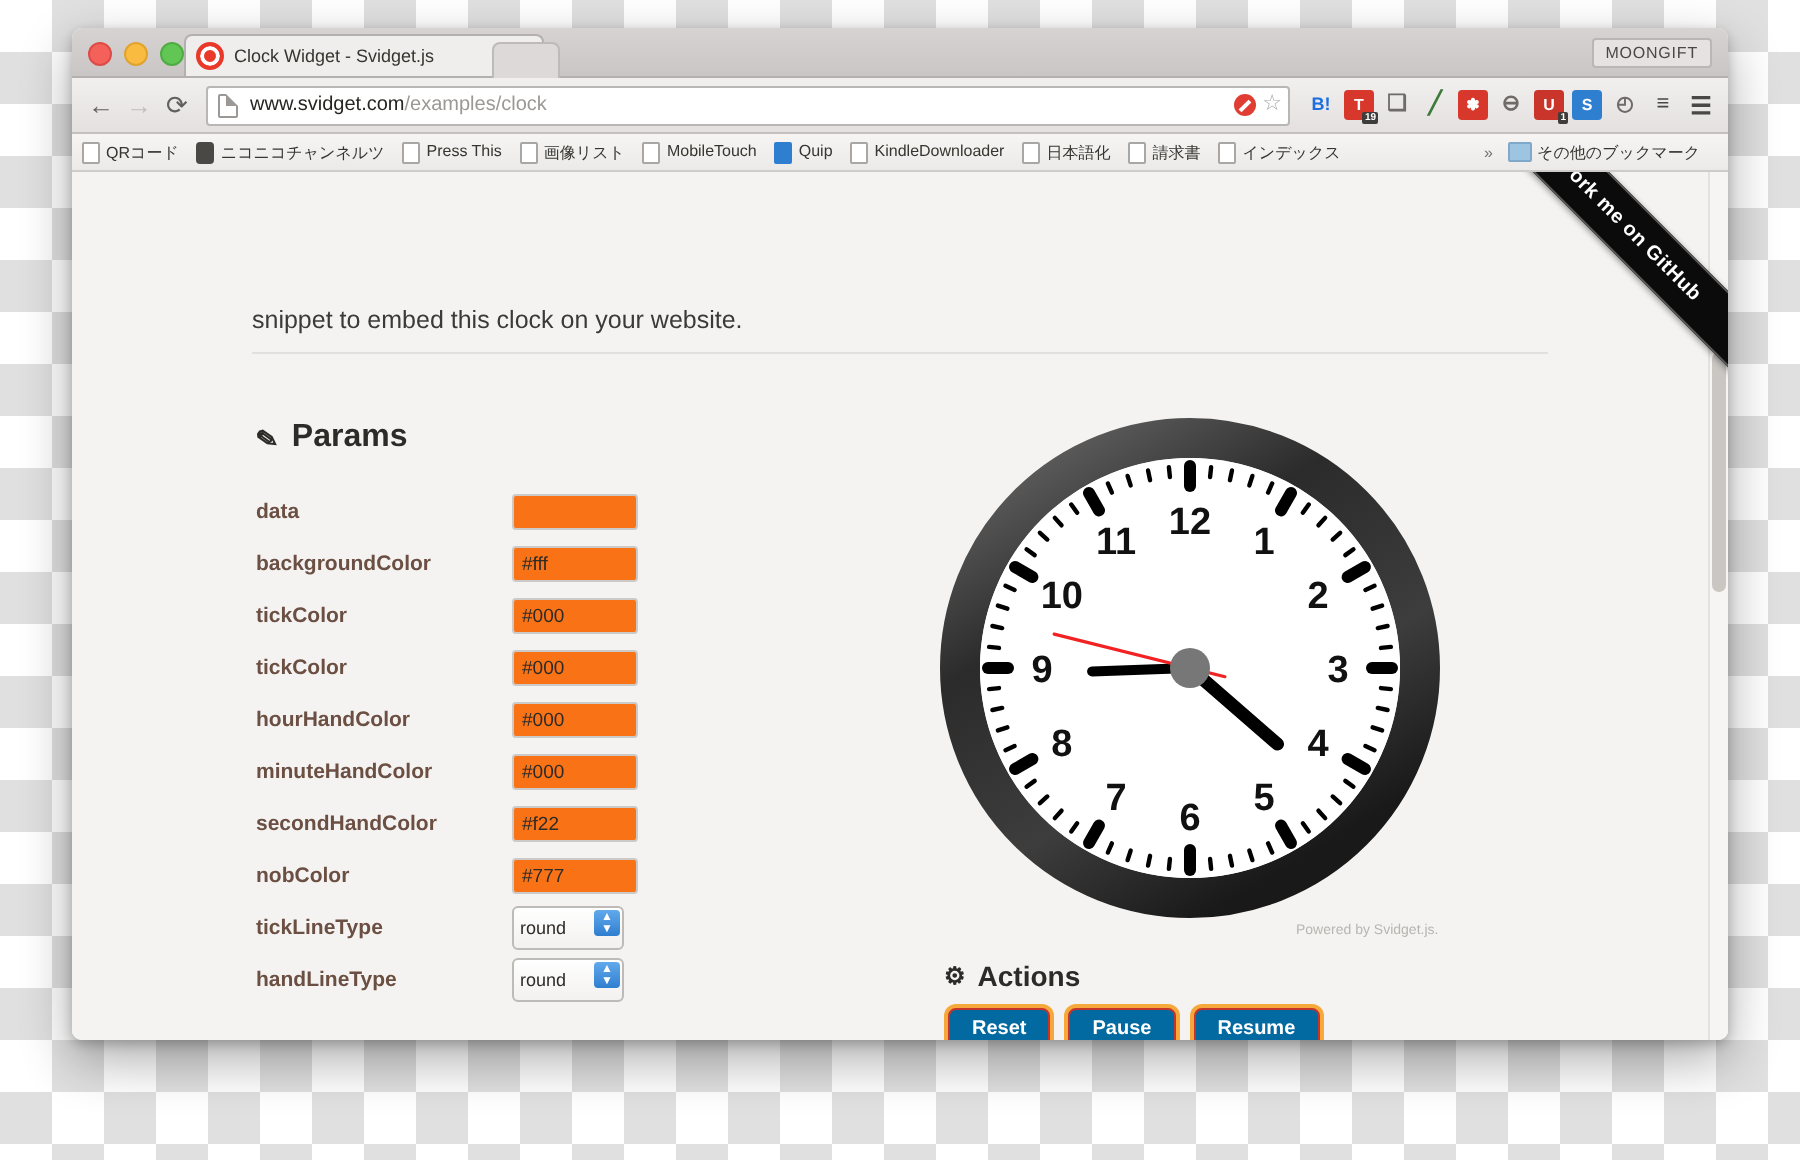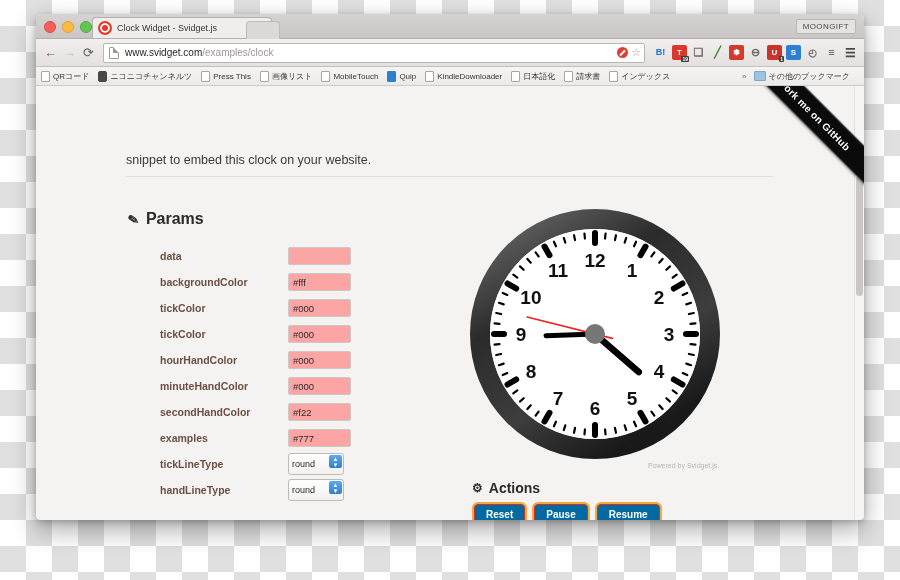--- a/index.html
+++ b/index.html
@@ -212,7 +212,7 @@
     position: relative;
   }
   .bm {
-    display: flex; align-items: center;
+    display: flex; align-items: flex-start;
     font-size: 8px; color: #37352f;
     margin-right: 9px;
     white-space: nowrap;

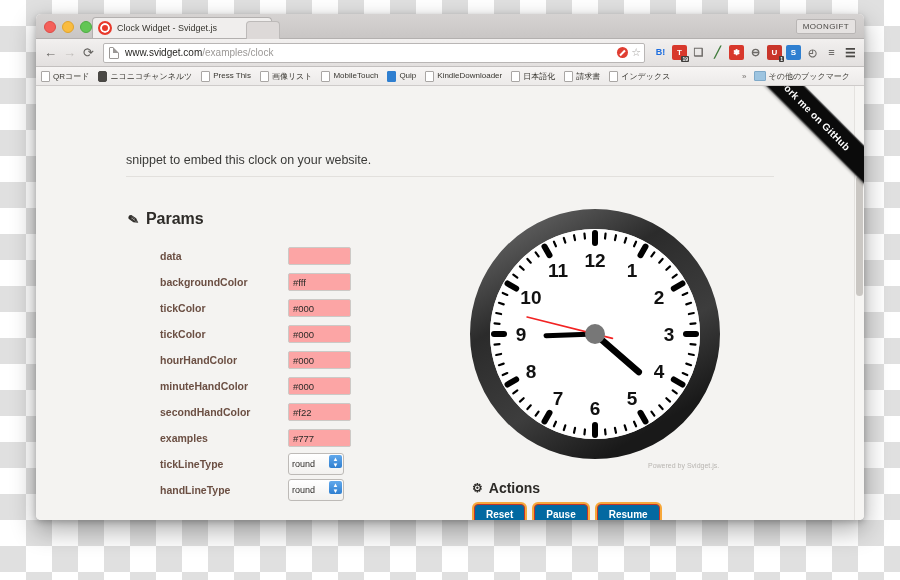--- a/index.html
+++ b/index.html
@@ -304,7 +304,6 @@
     display: flex;
     align-items: center;
     height: 26px;
-    margin-left: 32px;
   }
   .row-label {
     width: 128px;

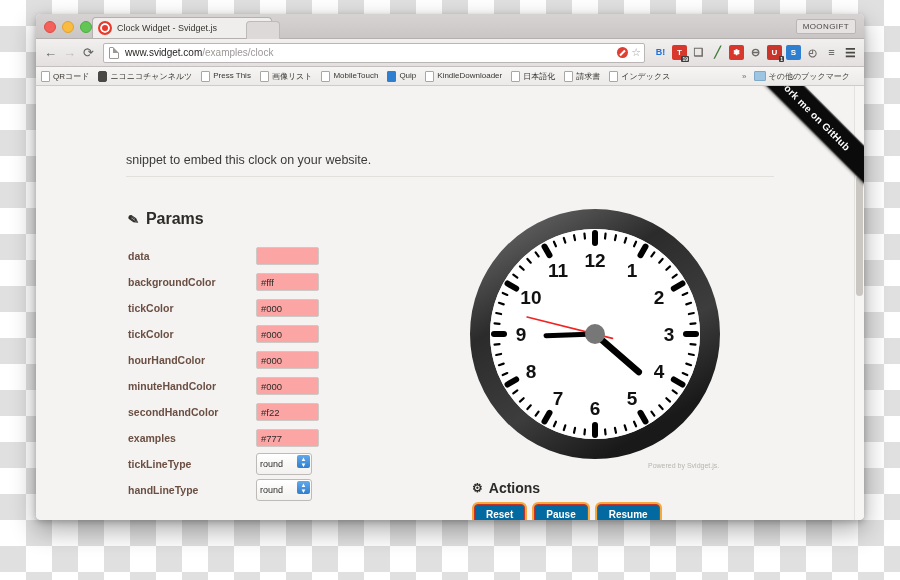--- a/index.html
+++ b/index.html
@@ -315,7 +315,7 @@
   .txt {
     width: 63px;
     height: 18px;
-    background: #fca5a5;
+    background: #f97316;
     border: 1px solid #ccc9c6;
     border-radius: 2px;
     font-size: 9.5px;

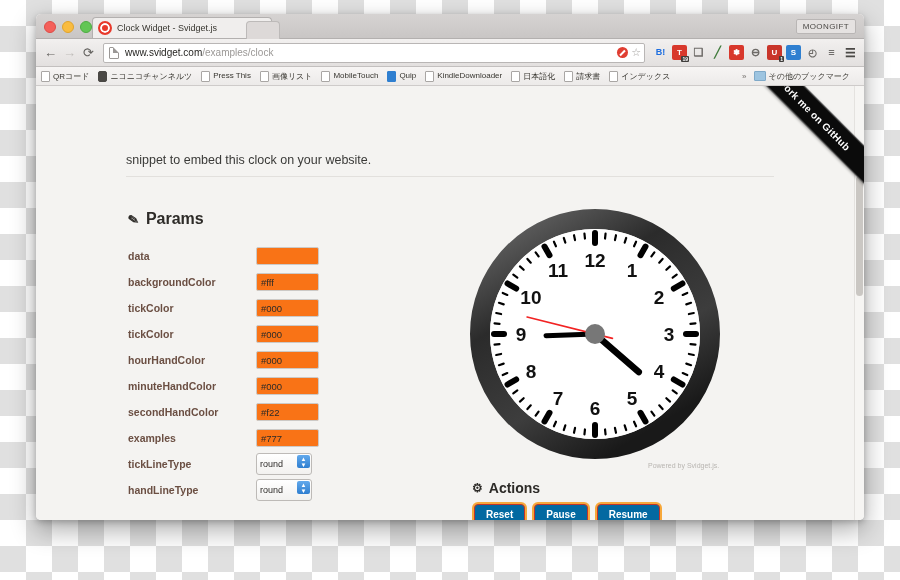--- a/index.html
+++ b/index.html
@@ -560,7 +560,7 @@
         <div class="txt">#f22</div>
       </div>
       <div class="row">
-        <div class="row-label">examples</div>
+        <div class="row-label">nobColor</div>
         <div class="txt">#777</div>
       </div>
       <div class="row">

